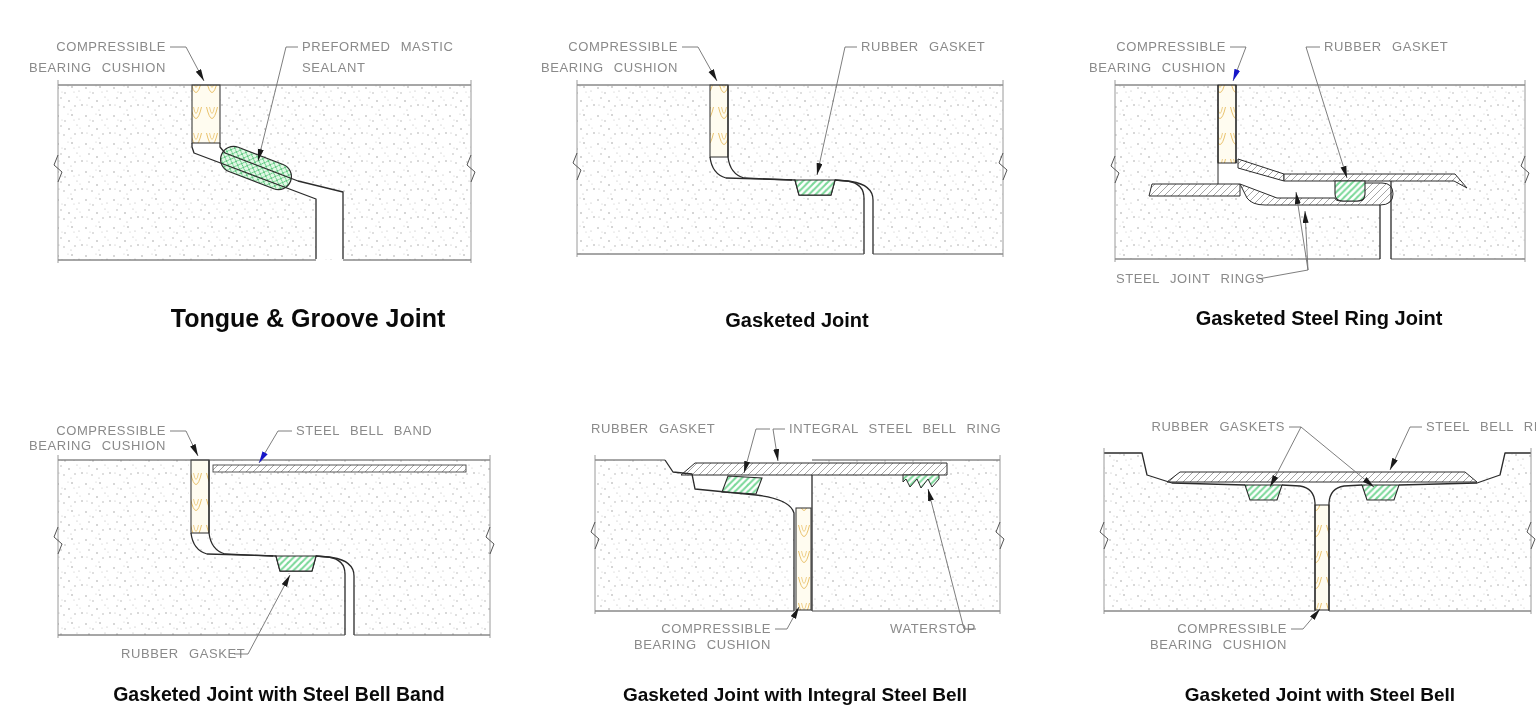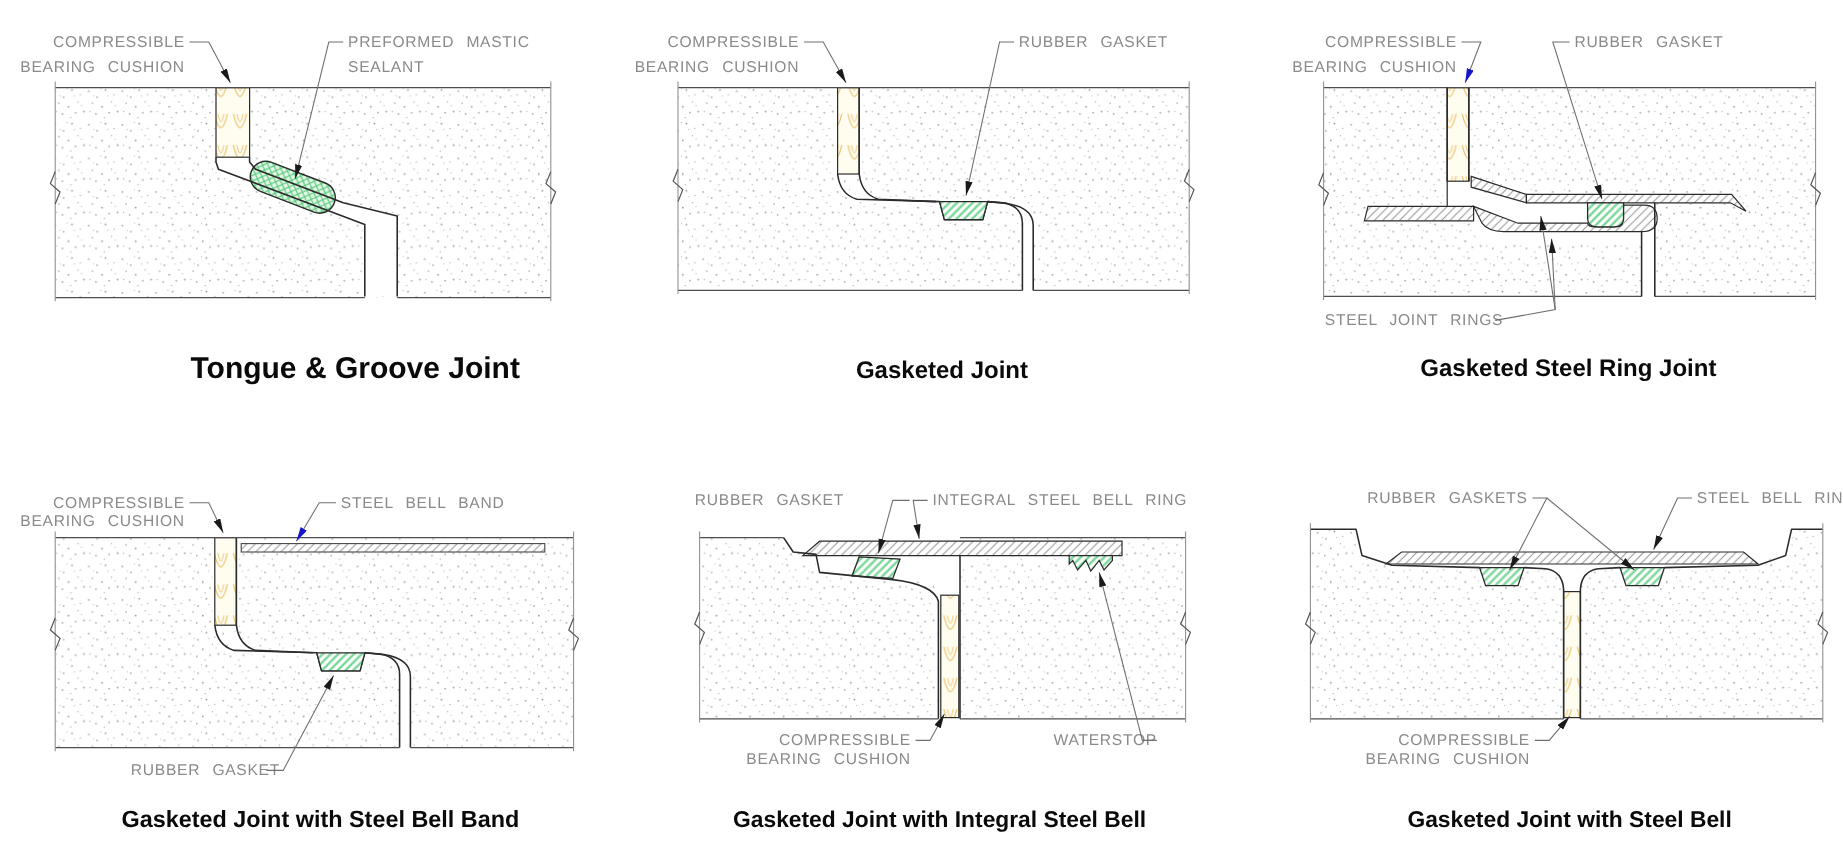--- a/index.html
+++ b/index.html
@@ -5,7 +5,7 @@
   html,body{margin:0;padding:0;background:#fff;}
   .board{width:1536px;height:708px;background:#fff;display:grid;
          grid-template-columns:repeat(3,512px);grid-template-rows:340px 368px;}
-  .panel{margin:0;padding:16px;}
+  .panel{margin:12px;padding:16px;}
   svg{display:block;}
   .lbl{font-family:"Liberation Sans",sans-serif;font-size:13px;fill:#8a8a8a;
        letter-spacing:.6px;word-spacing:6px;}

